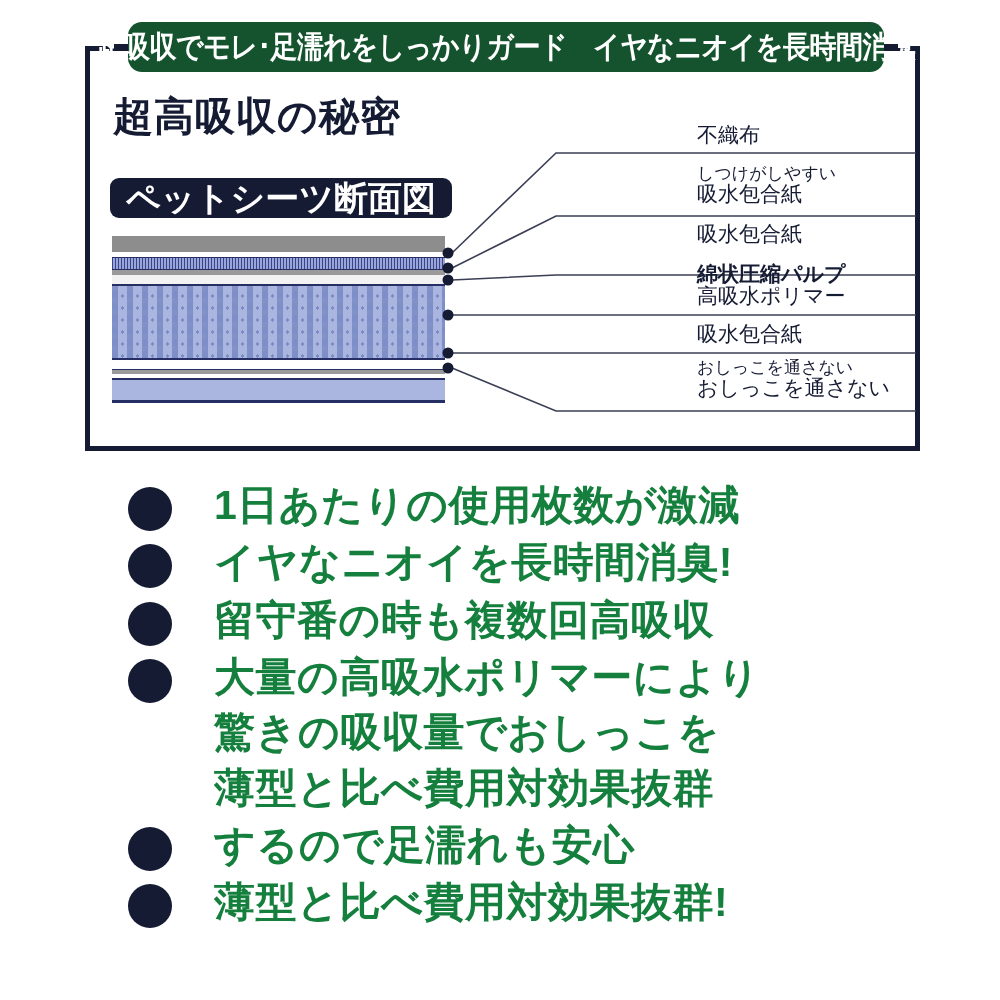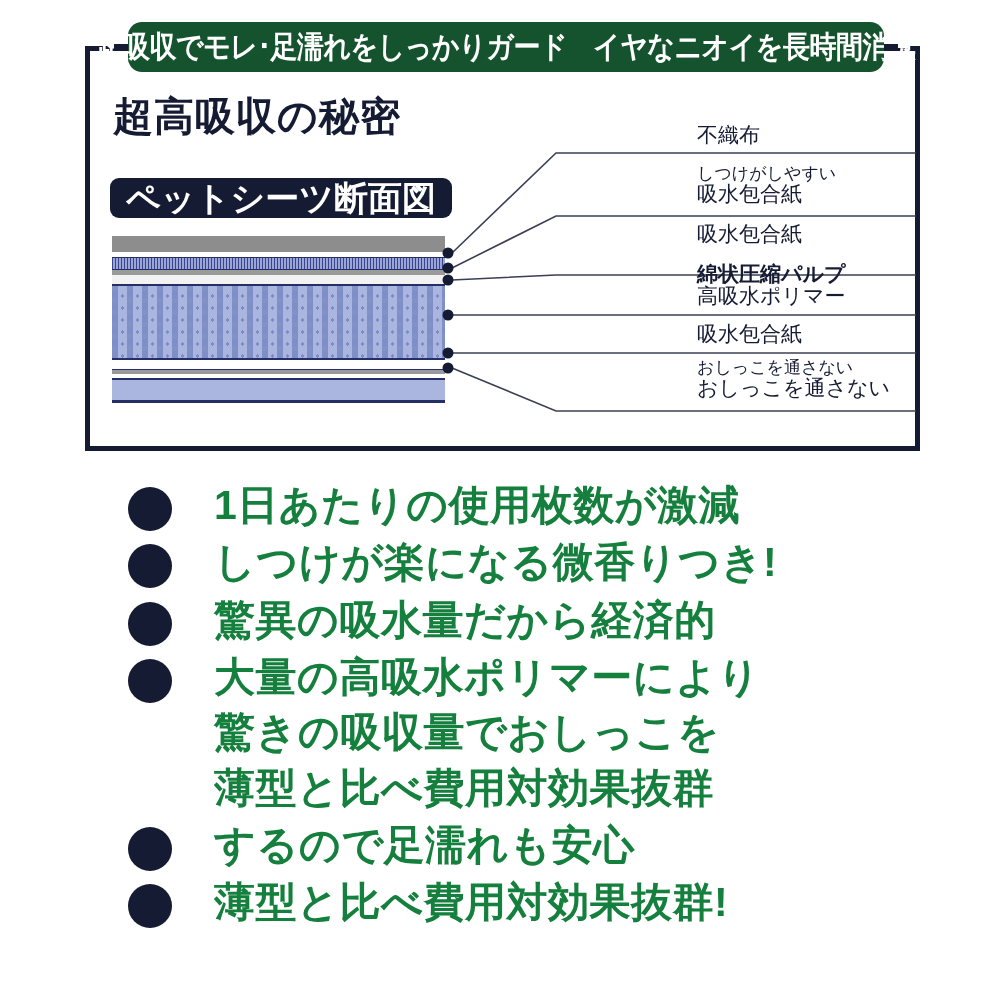--- a/index.html
+++ b/index.html
@@ -345,7 +345,7 @@
   <div class="bullet-row">
     <div class="bullet-dot"></div>
     <div class="bullet-lines">
-      <div class="bline">しつけが楽になる微香りつき!</div>
+      <div class="bline">イヤなニオイを長時間消臭!</div>
     </div>
   </div>
 

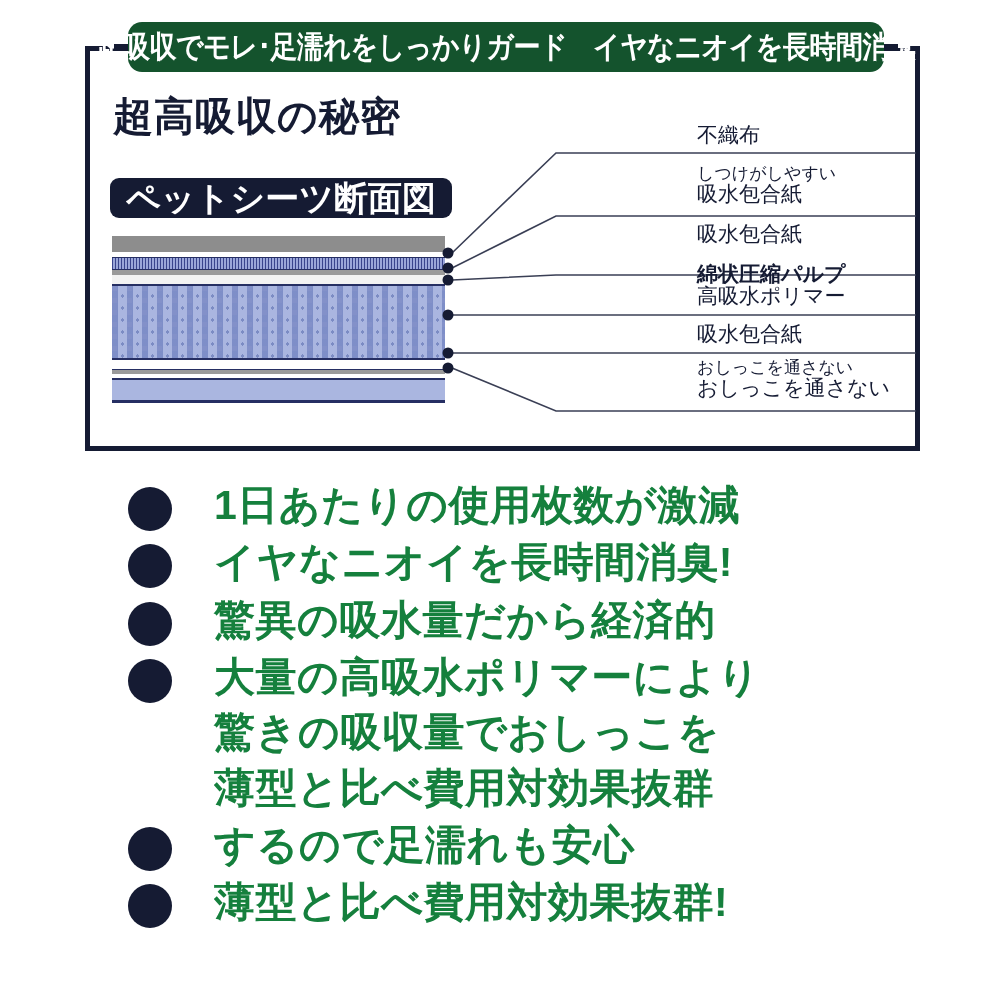--- a/index.html
+++ b/index.html
@@ -352,7 +352,7 @@
   <div class="bullet-row">
     <div class="bullet-dot"></div>
     <div class="bullet-lines">
-      <div class="bline">驚異の吸水量だから経済的</div>
+      <div class="bline">留守番の時も複数回高吸収</div>
     </div>
   </div>
 

